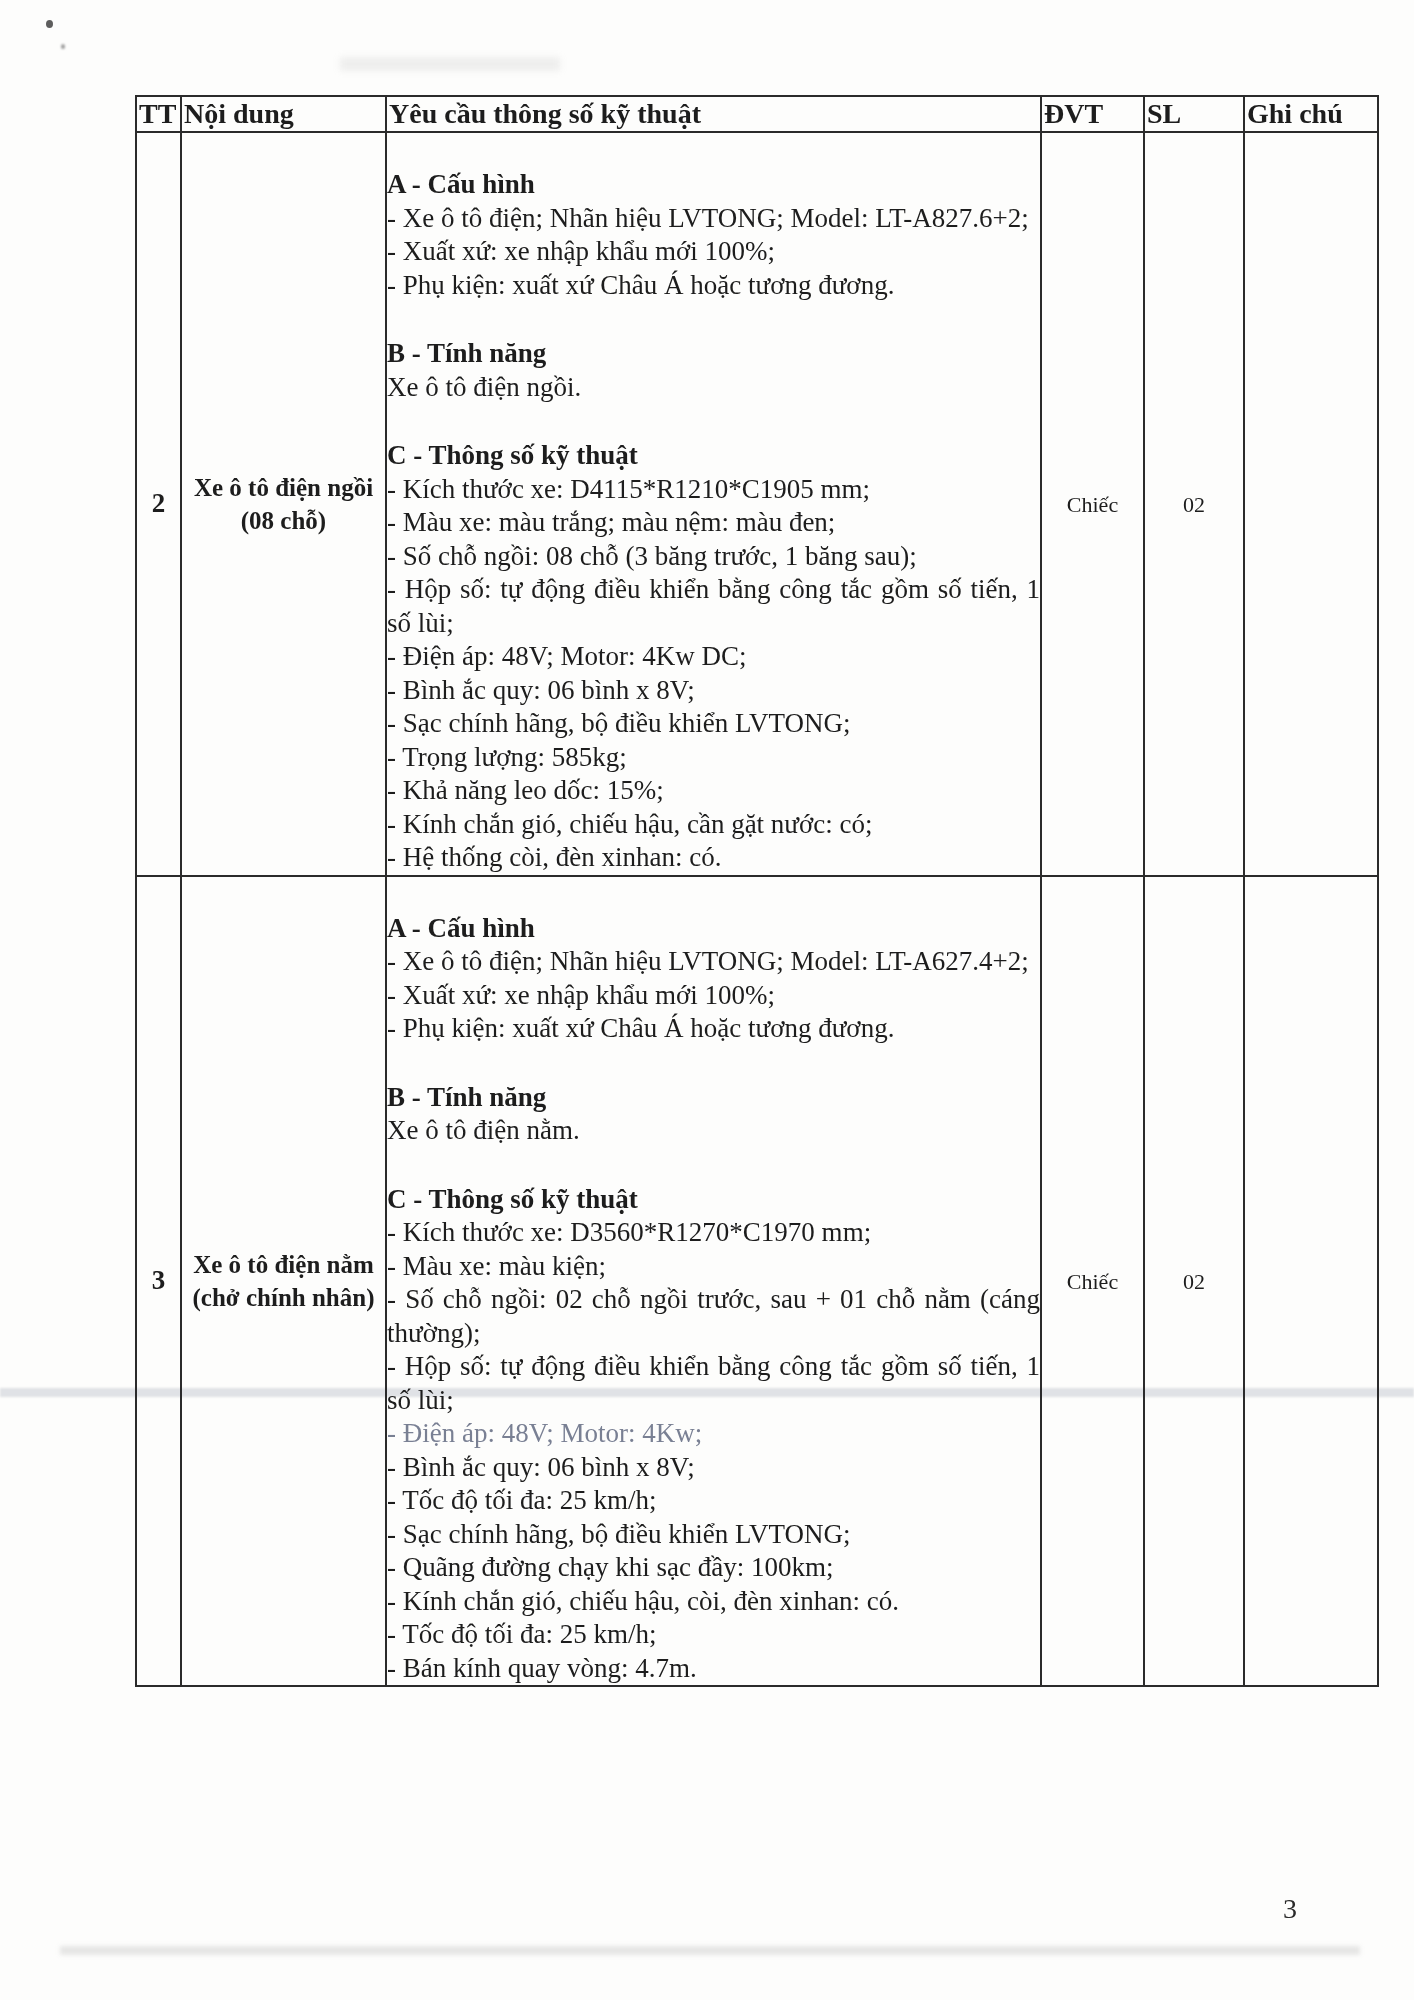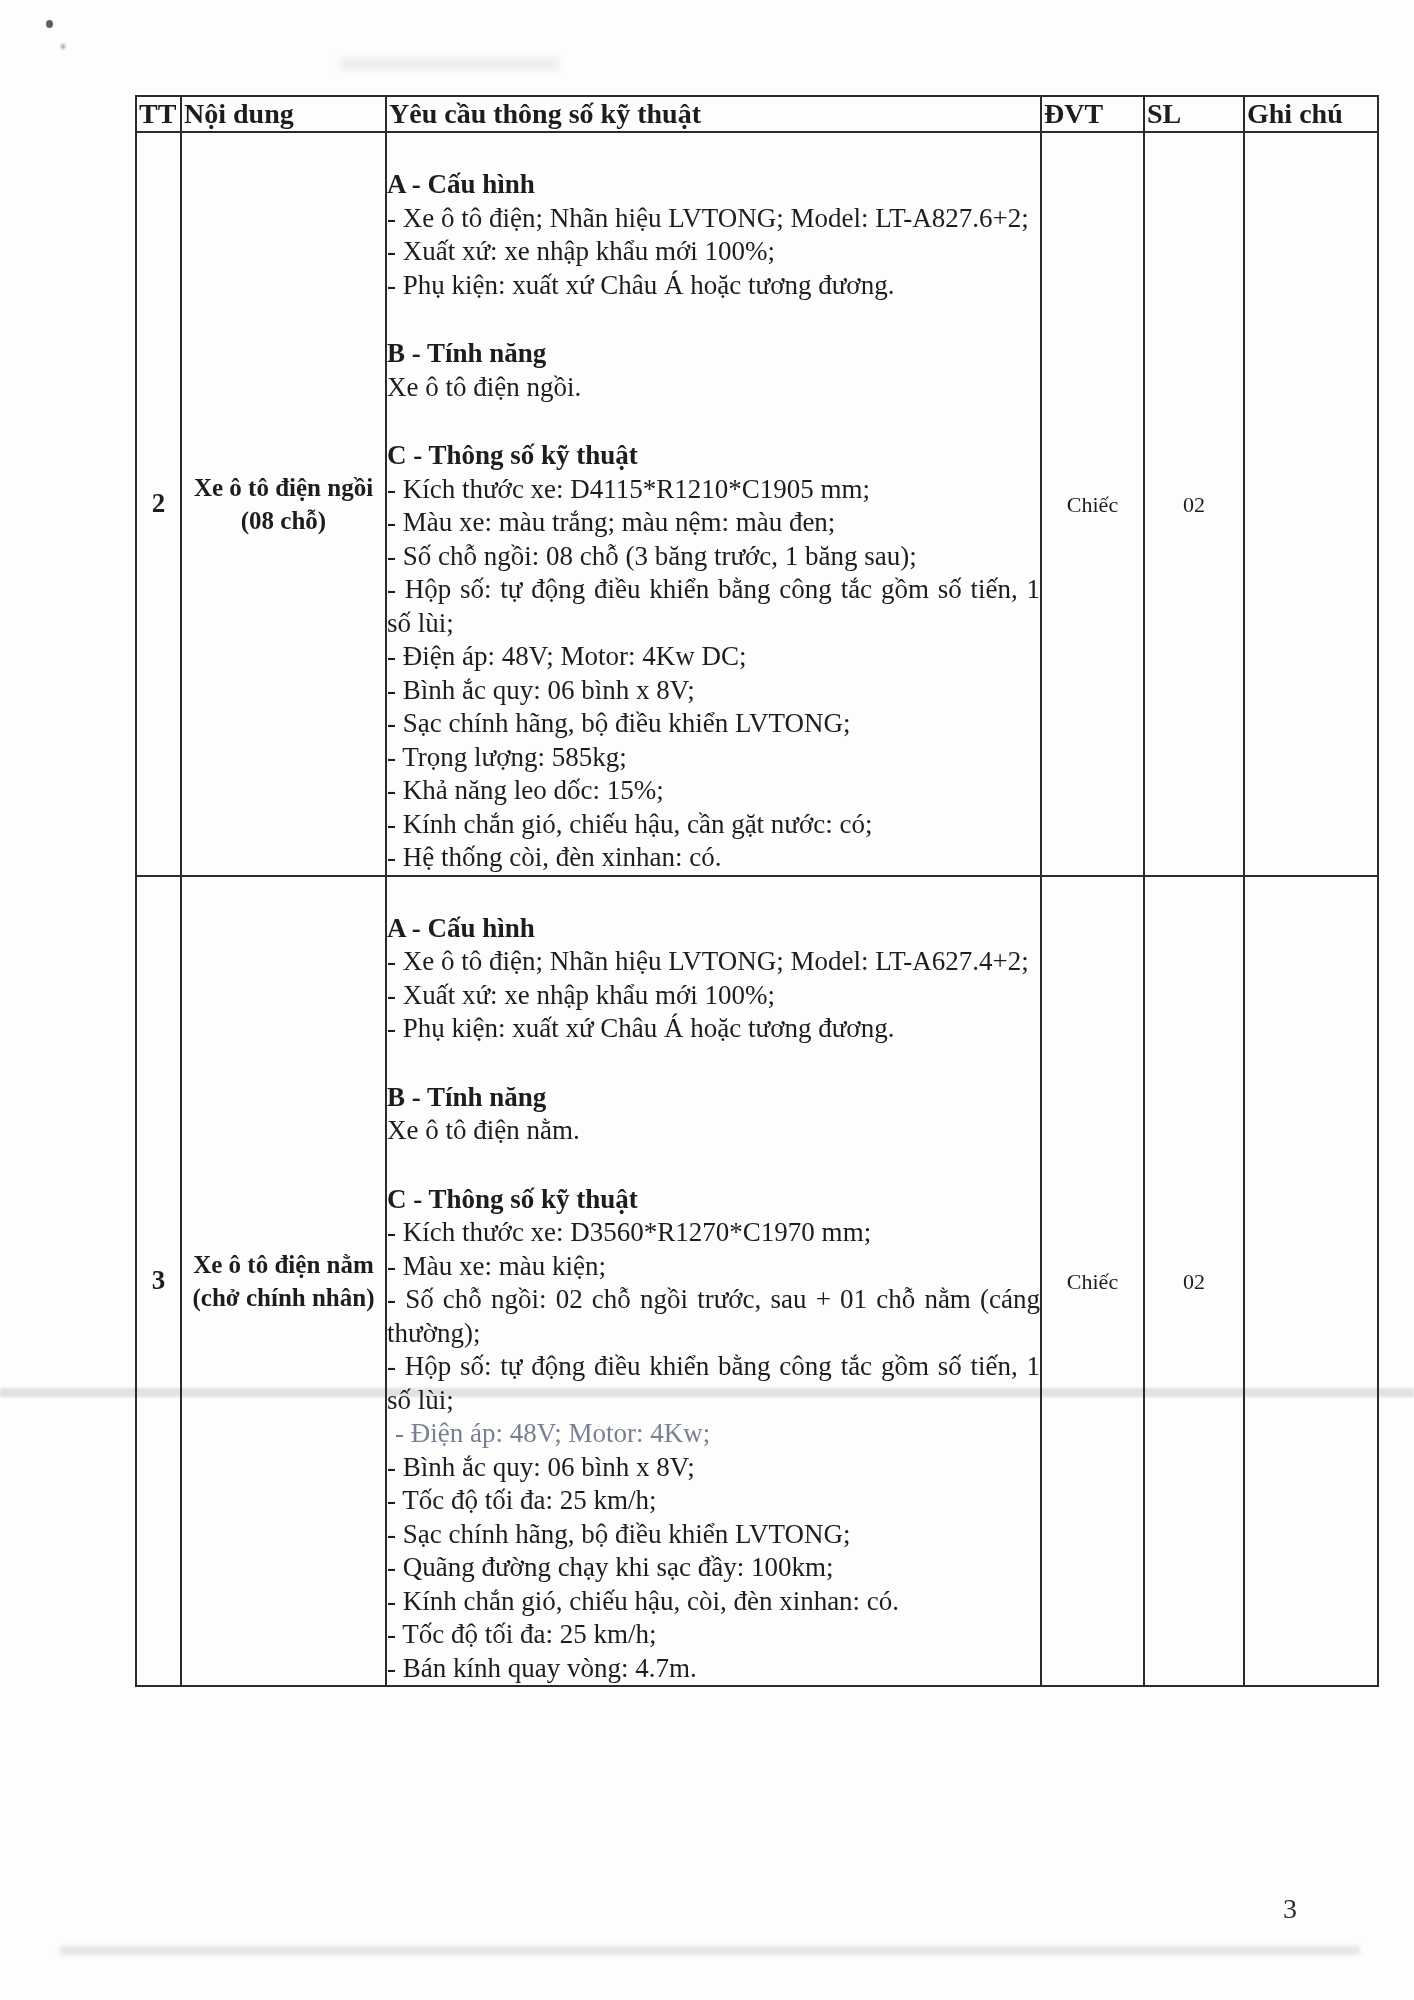--- a/index.html
+++ b/index.html
@@ -46,7 +46,6 @@
   .spec-line.faded{
     color:#59617a;opacity:.8;
     position:relative;
-    margin-left:8px;
   }
   .unit-val,.qty-val{font-size:22px;}
   .page-number{

